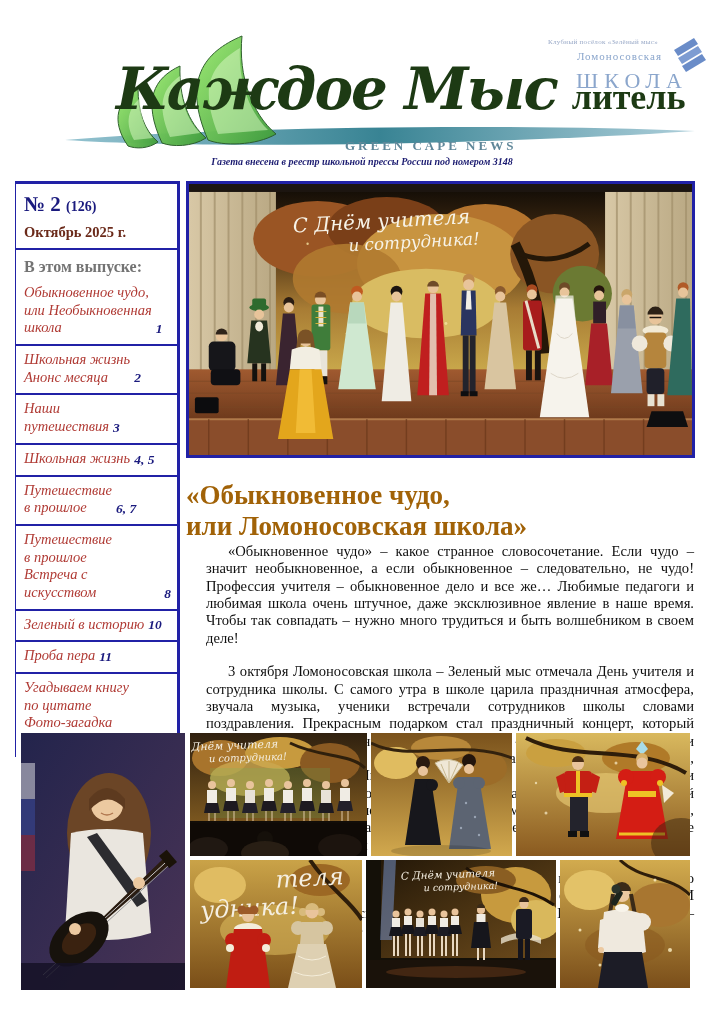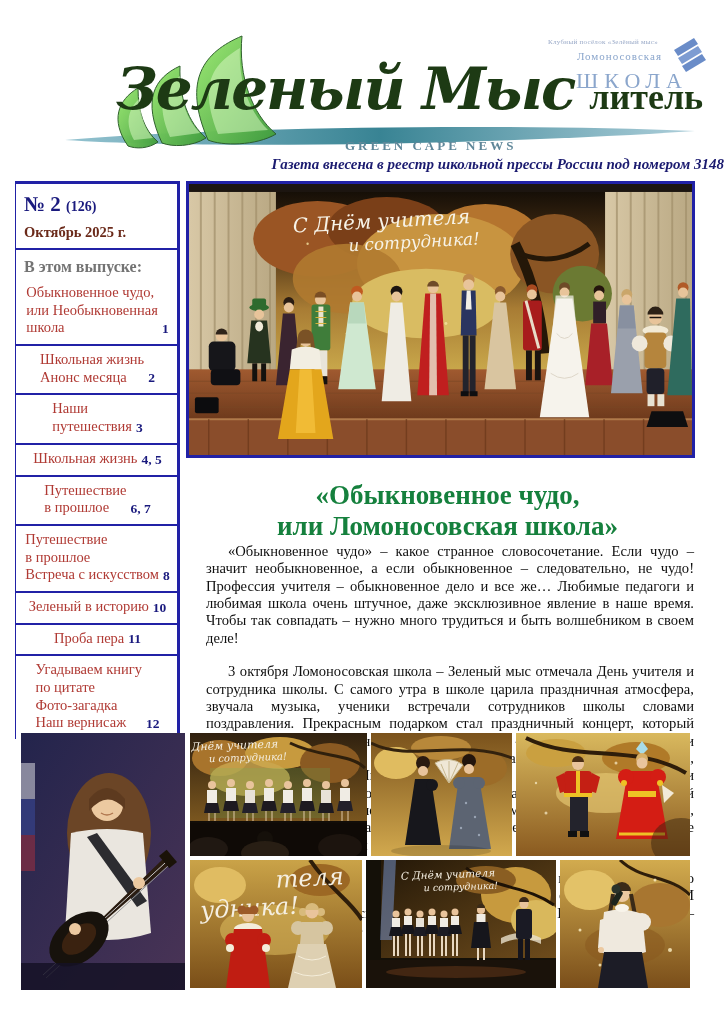--- a/index.html
+++ b/index.html
@@ -108,7 +108,7 @@
     </svg>
 
     <div class="m-title">
-      <span class="script">Зеленый Мыс</span><span class="suffix">литель</span>
+      <span class="script">Каждое Мыс</span><span class="suffix">литель</span>
     </div>
     <div class="m-sub">GREEN CAPE NEWS</div>
     <div class="m-reg">Газета внесена в реестр школьной прессы России под номером 3148</div>

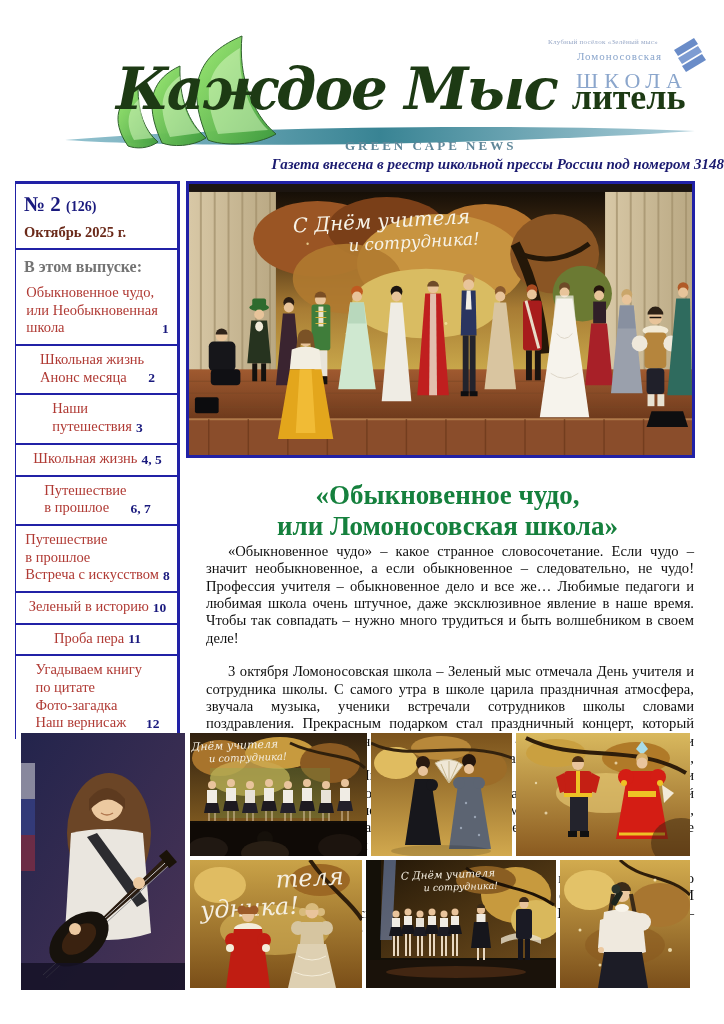--- a/index.html
+++ b/index.html
@@ -24,8 +24,8 @@
     letter-spacing:3px; color:#5f8799;
   }
   .m-reg {
-    position:absolute; left:0; right:0; top:156px; text-align:right;
-    font-style:italic; font-weight:bold; font-size:15px; color:#1b1b70;
+    position:absolute; left:0; right:0; top:156px; text-align:center;
+    font-style:italic; font-weight:bold; font-size:10px; color:#1b1b70;
   }
   .school-logo { position:absolute; right:14px; top:36px; width:190px; height:66px; color:#8ba6cc; }
   .sl-icon { position:absolute; right:0; top:0; }

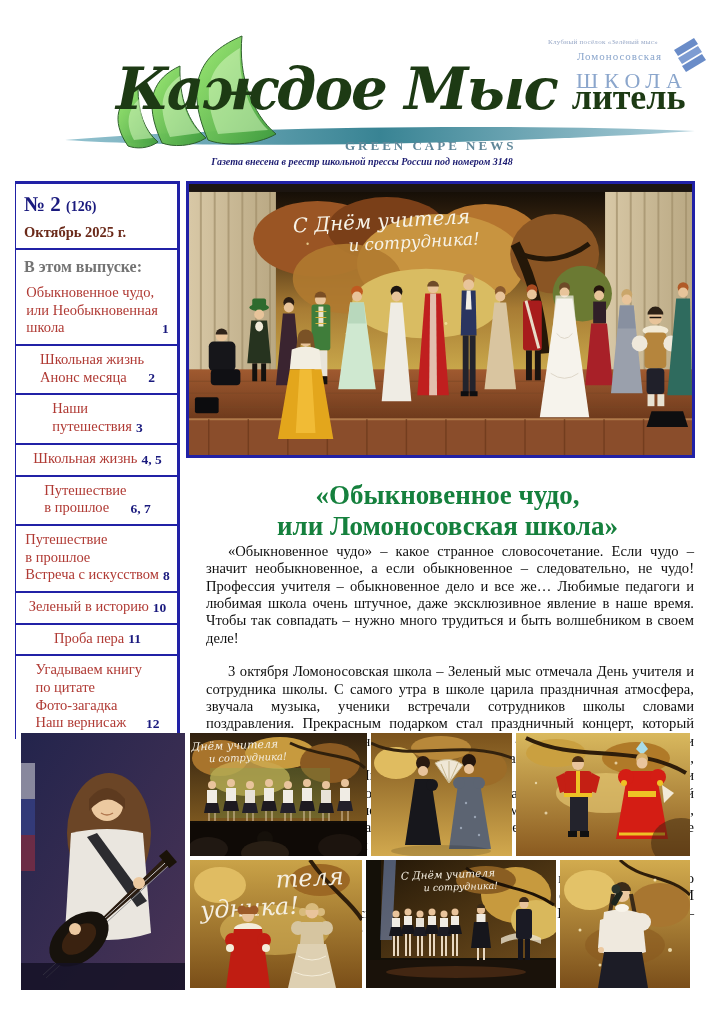--- a/index.html
+++ b/index.html
@@ -45,8 +45,8 @@
   .issue-date { color:#6b2a1a; font-weight:bold; font-size:14.5px; margin-top:7px; }
   .toc-head { padding:8px 8px 3px; color:#737373; font-weight:bold; font-size:16px; }
   .toc-item {
-    display:flex; justify-content:center; align-items:flex-end;
-    padding:5px 6px 7px 8px; border-bottom:2px solid #2121a6;
+    display:flex; justify-content:flex-start; align-items:flex-end;
+    padding:5px 6px 7px 8px; border-bottom:2px solid #2121a6;font-style:italic;
   }
   .toc-item:last-child { border-bottom:none; }
   .toc-title { color:#b03a34; font-size:14.5px; line-height:1.22; white-space:pre-line; }

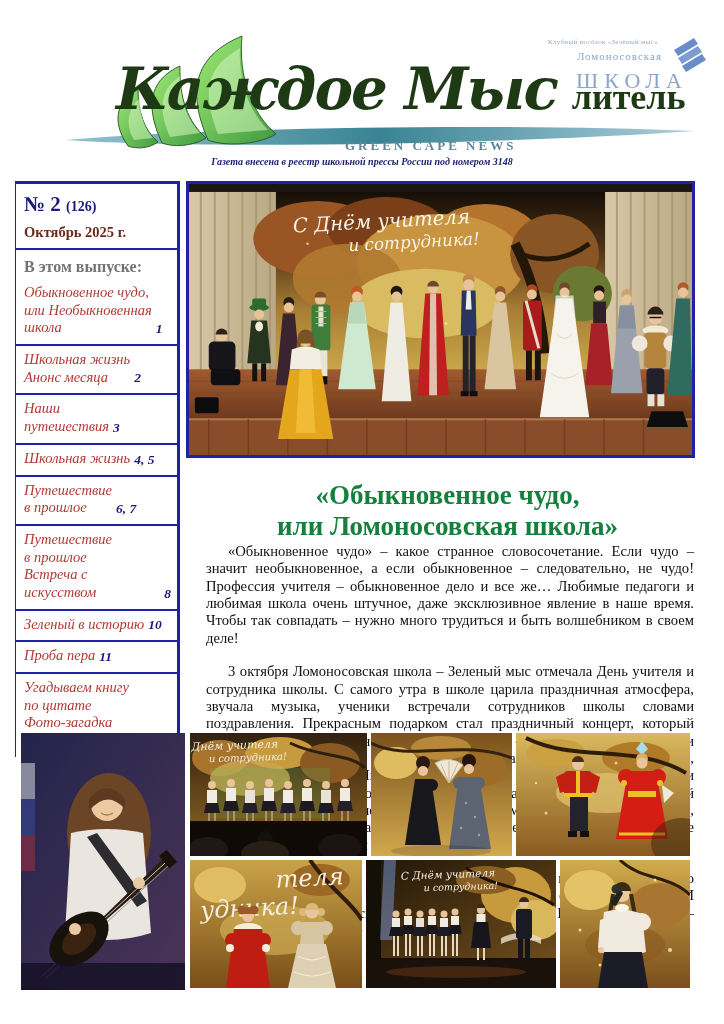--- a/index.html
+++ b/index.html
@@ -59,8 +59,8 @@
   }
   .main-photo svg { display:block; width:100%; height:100%; }
   .article-title {
-    position:absolute; left:186px; top:462px; width:523px; text-align:center;
-    color:#15803d; font-weight:bold; font-size:27px; line-height:1.16;
+    position:absolute; left:186px; top:462px; width:523px; text-align:left;
+    color:#a16207; font-weight:bold; font-size:27px; line-height:1.16;
   }
   .article-body {
     position:absolute; left:190px; top:527px; width:520px;

